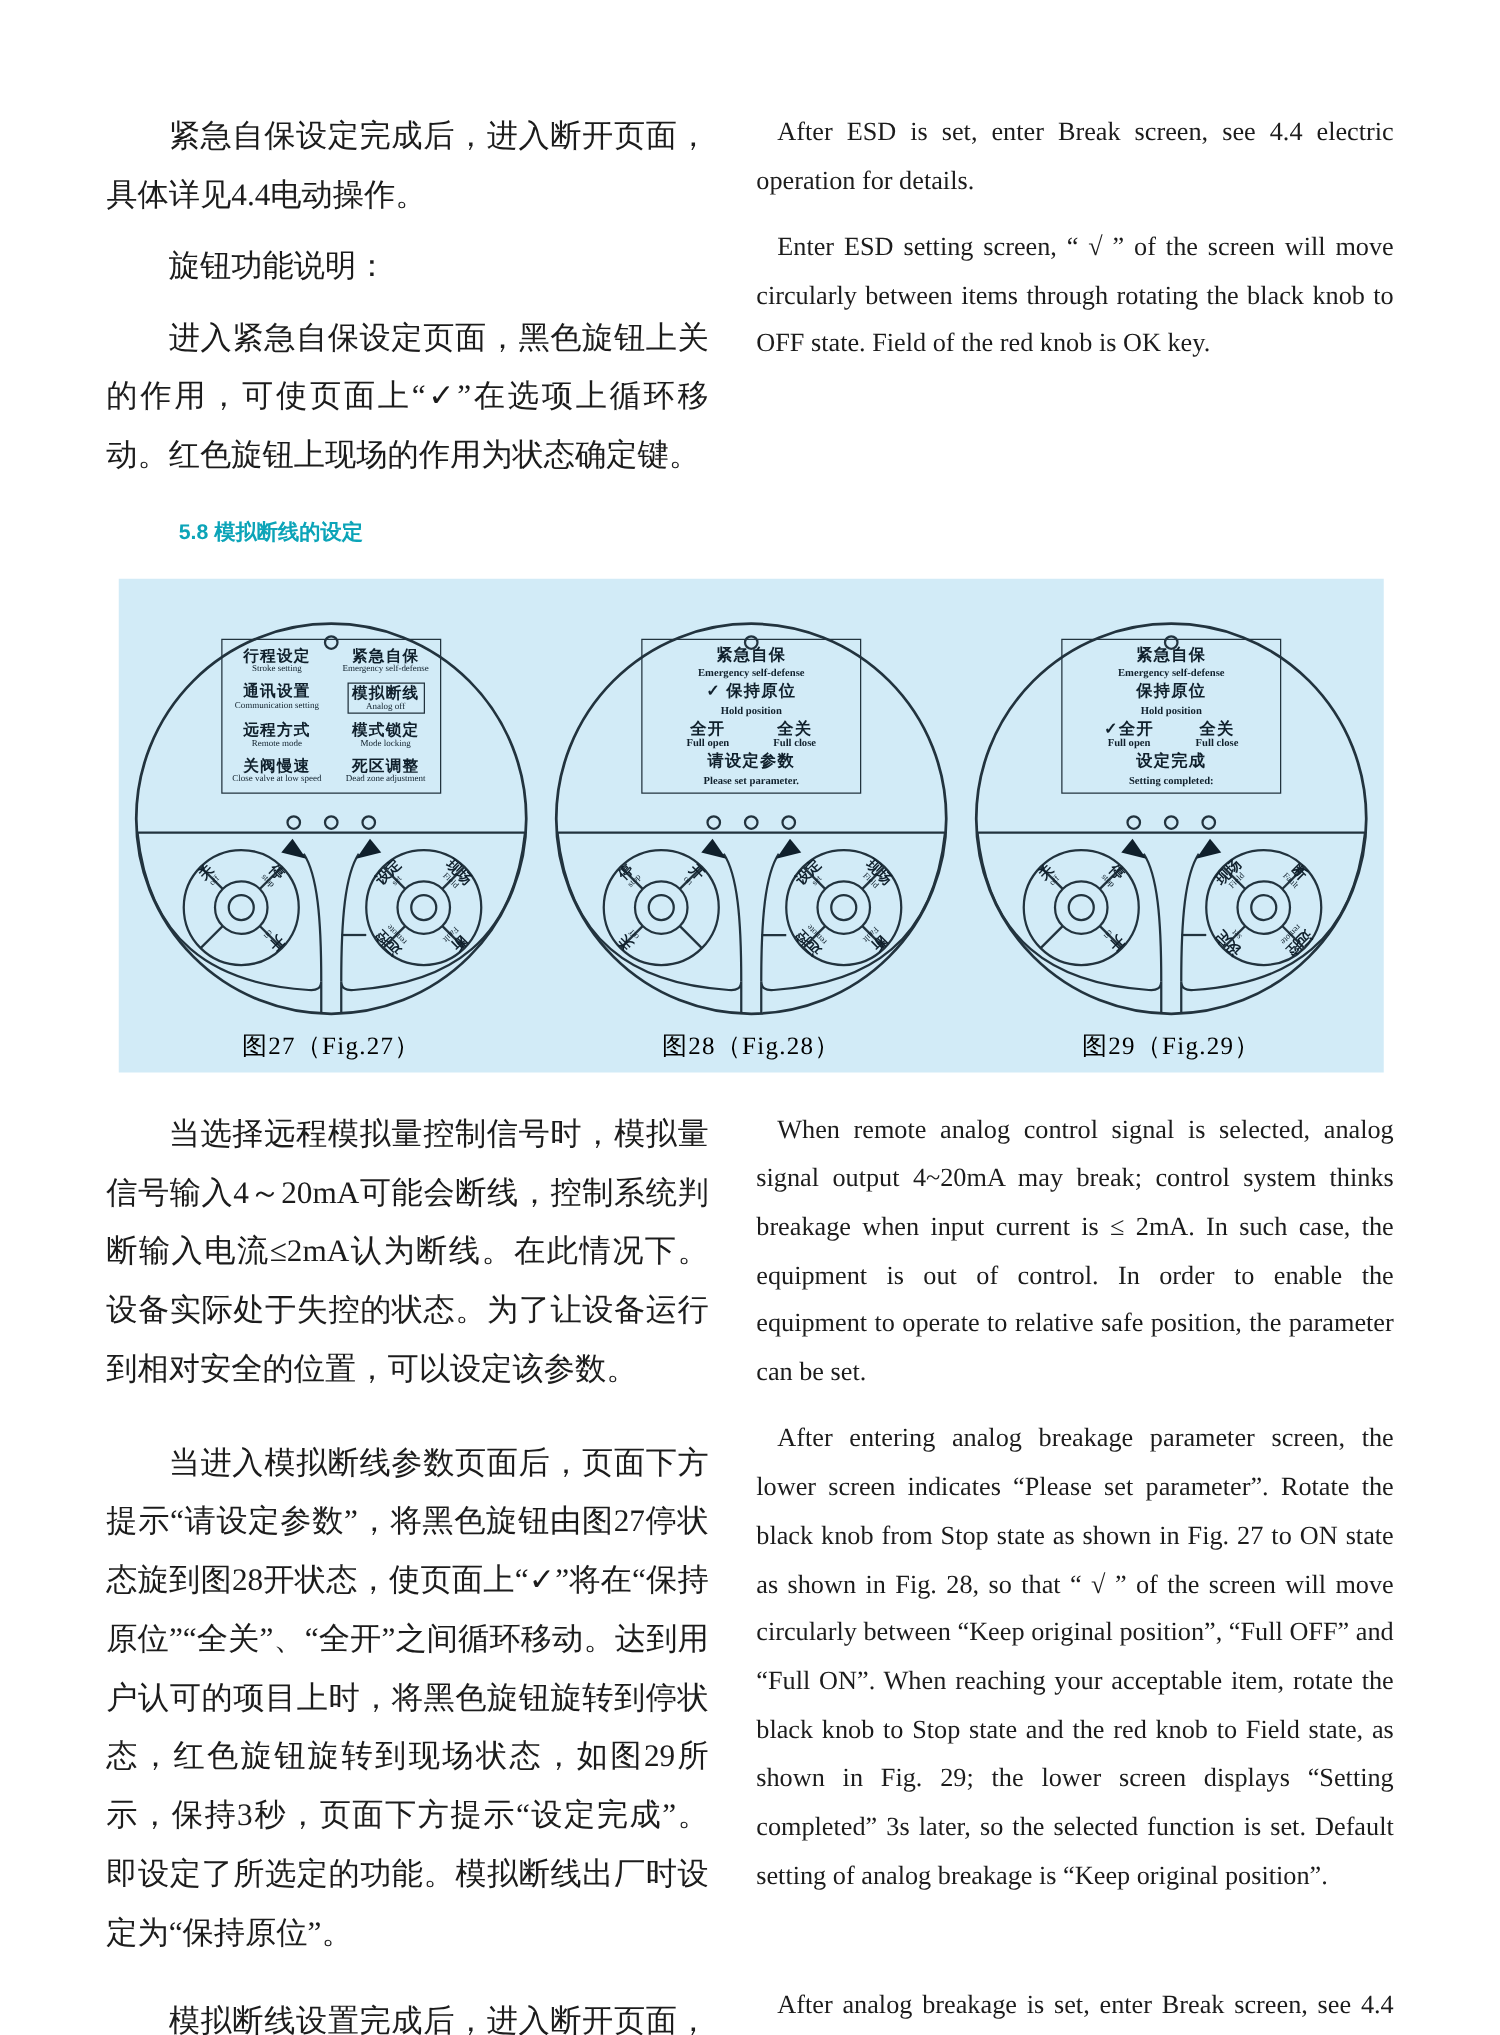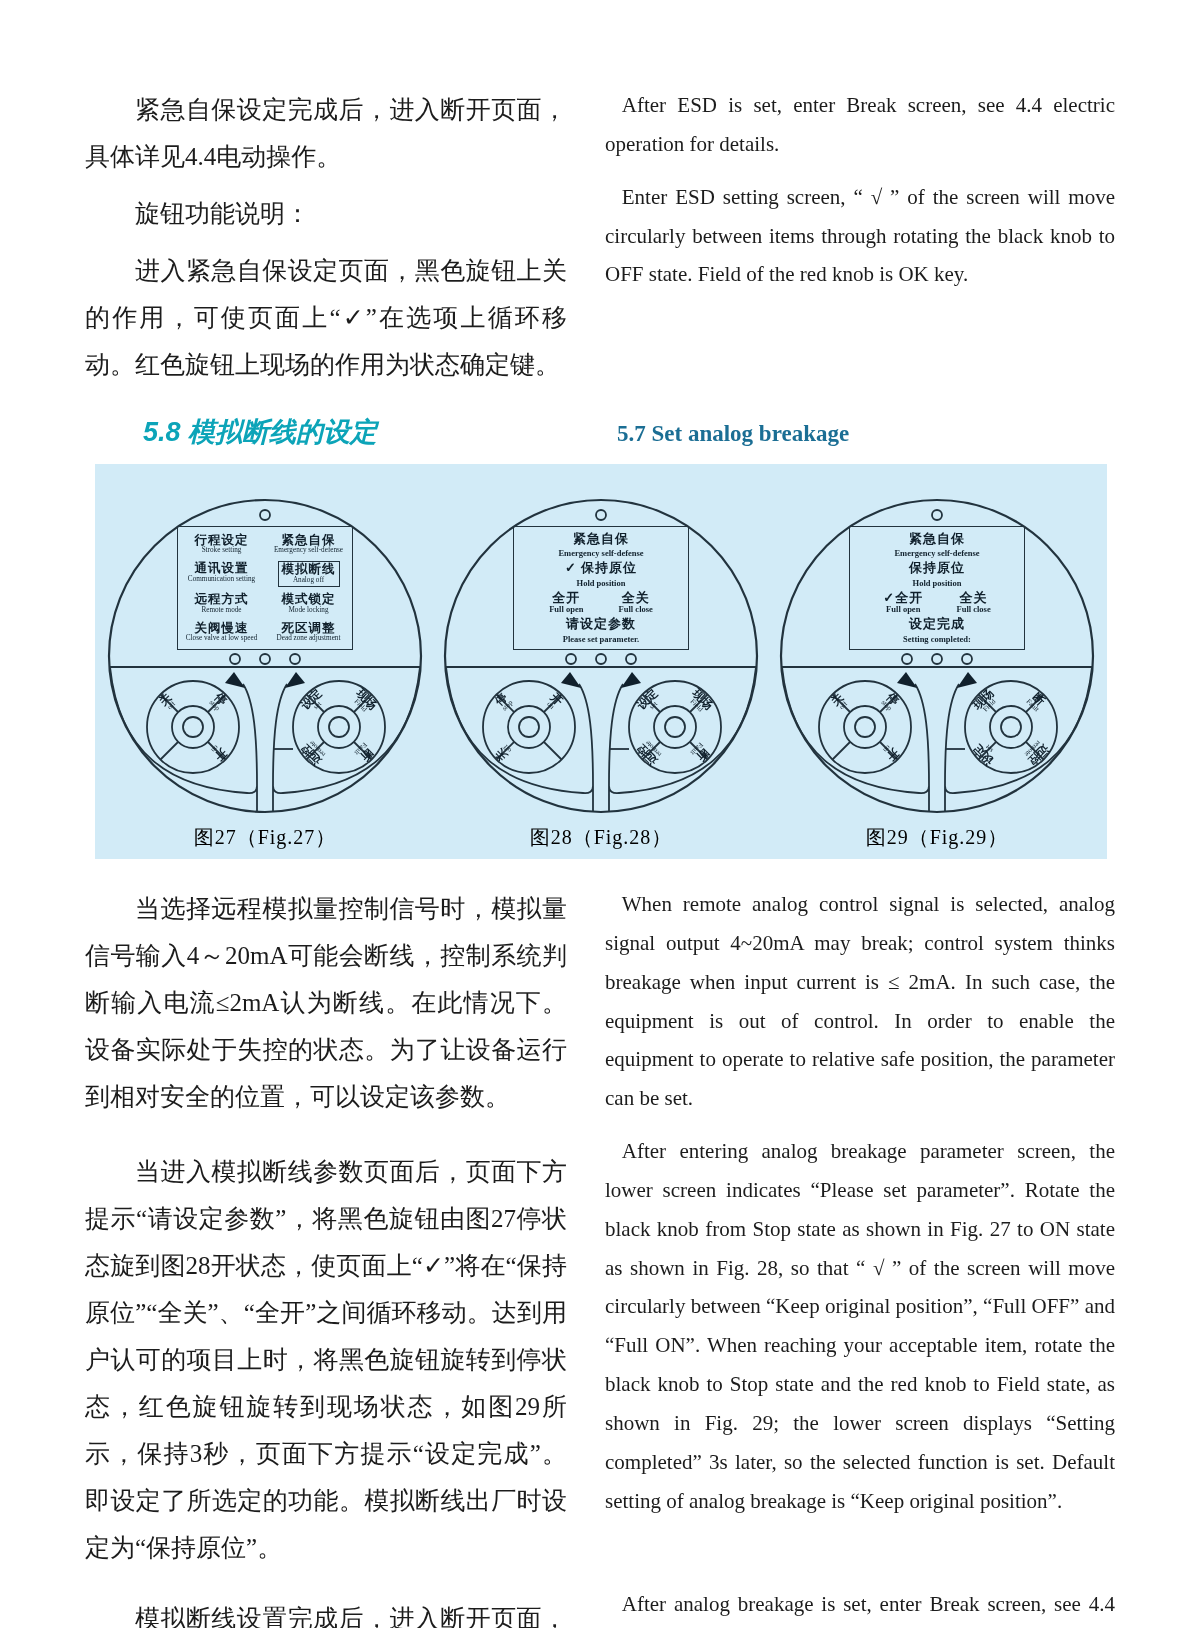--- a/index.html
+++ b/index.html
@@ -21,7 +21,7 @@
   
   .headings{margin-top:16px;align-items:baseline;}
   .h-zh{font-family:"Liberation Sans","DejaVu Sans",sans-serif;
-        font-size:27px;font-weight:bold;color:#0ca4b8;margin:0 0 0 58px;font-style:italic;}
+        font-size:17px;font-weight:bold;color:#0ca4b8;margin:0 0 12px 58px;}
   .h-en{font-size:23px;font-weight:bold;color:#1b6e94;margin:0 0 0 12px;}
 
   

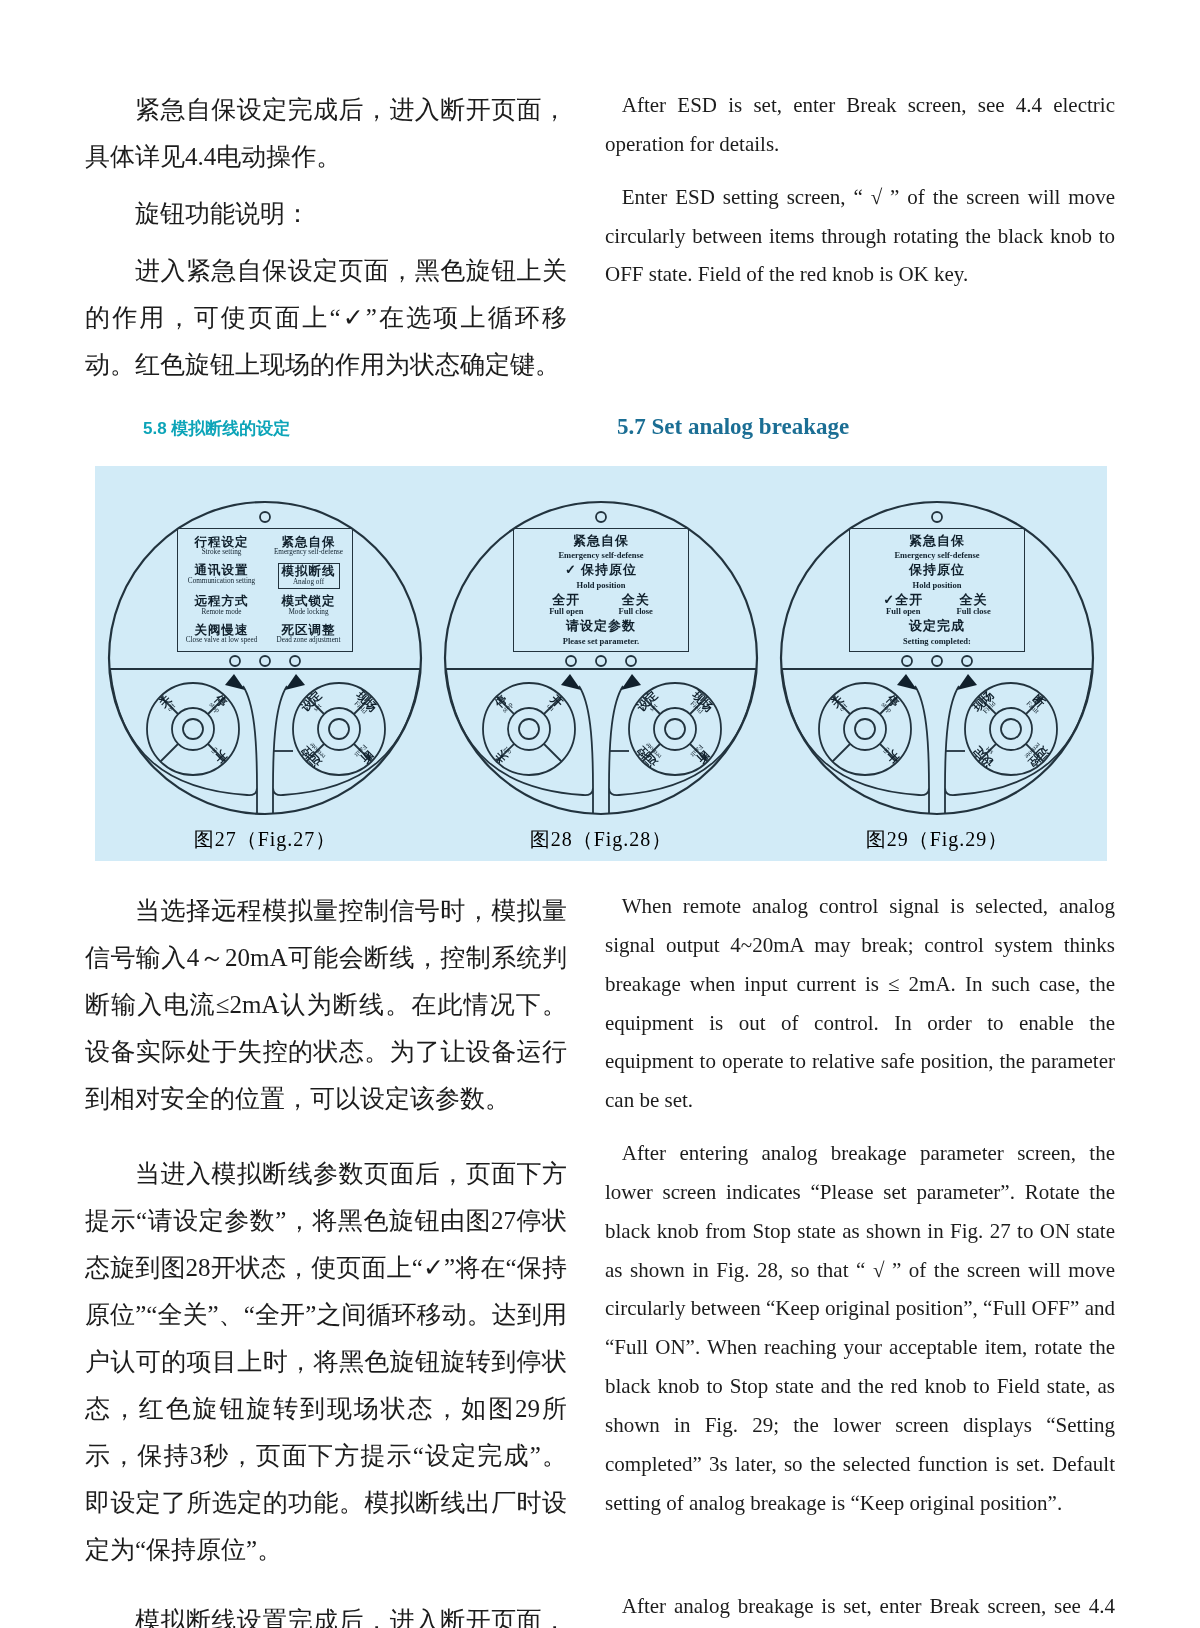--- a/index.html
+++ b/index.html
@@ -89,9 +89,6 @@
   <section class="row headings">
     <div class="col-cn">
         <h2 class="h-zh">5.8 模拟断线的设定</h2>
-      </div>
-    <div class="col-en">
-        <h2 class="h-en">5.7 Set analog breakage</h2>
       </div>
   </section>
 

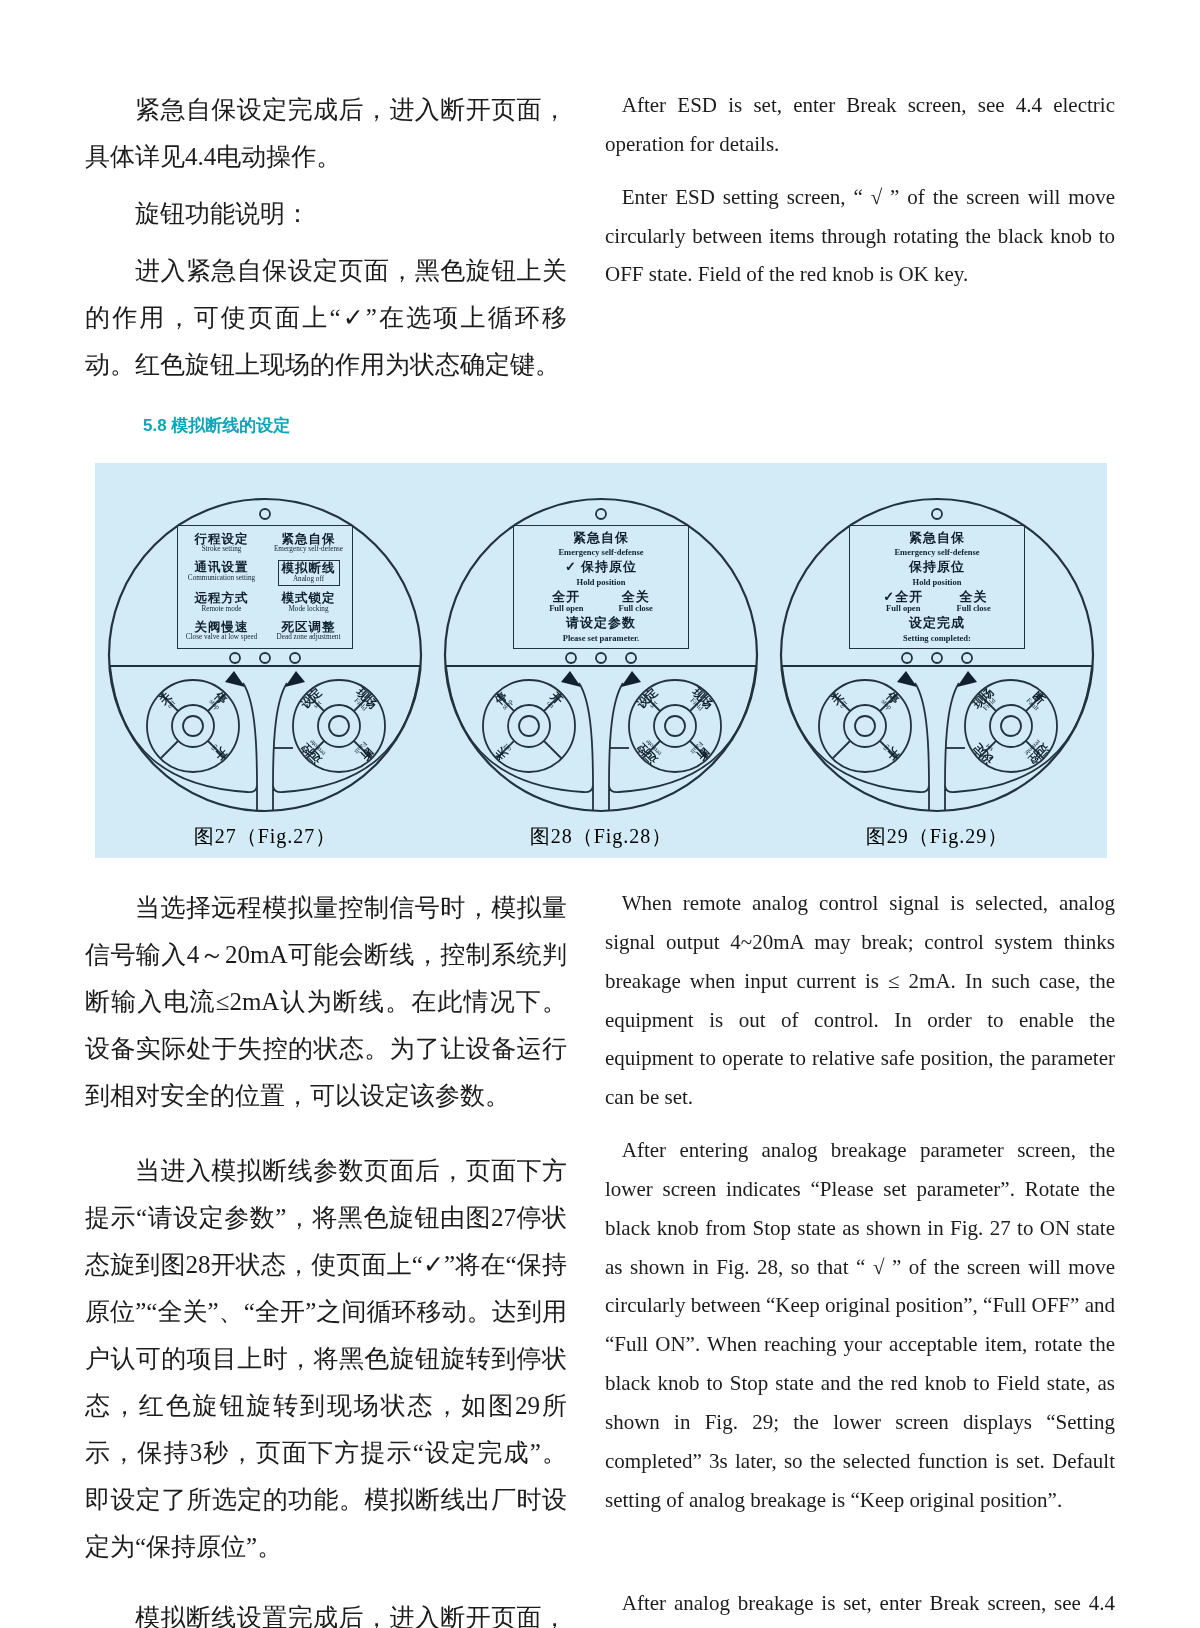--- a/index.html
+++ b/index.html
@@ -33,7 +33,7 @@
   .fig-caption{text-align:center;font-size:20px;color:#000000;margin:4px 0 8px 0;letter-spacing:1px;}
 
   
-  .screen{position:absolute;left:80px;top:58px;width:176px;height:124px;
+  .screen{position:absolute;left:80px;top:44px;width:176px;height:124px;
           border:1.5px solid #22333e;box-sizing:border-box;color:#10202c;}
   .menu-grid{display:grid;grid-template-columns:1fr 1fr;height:100%;
              align-content:space-evenly;}

